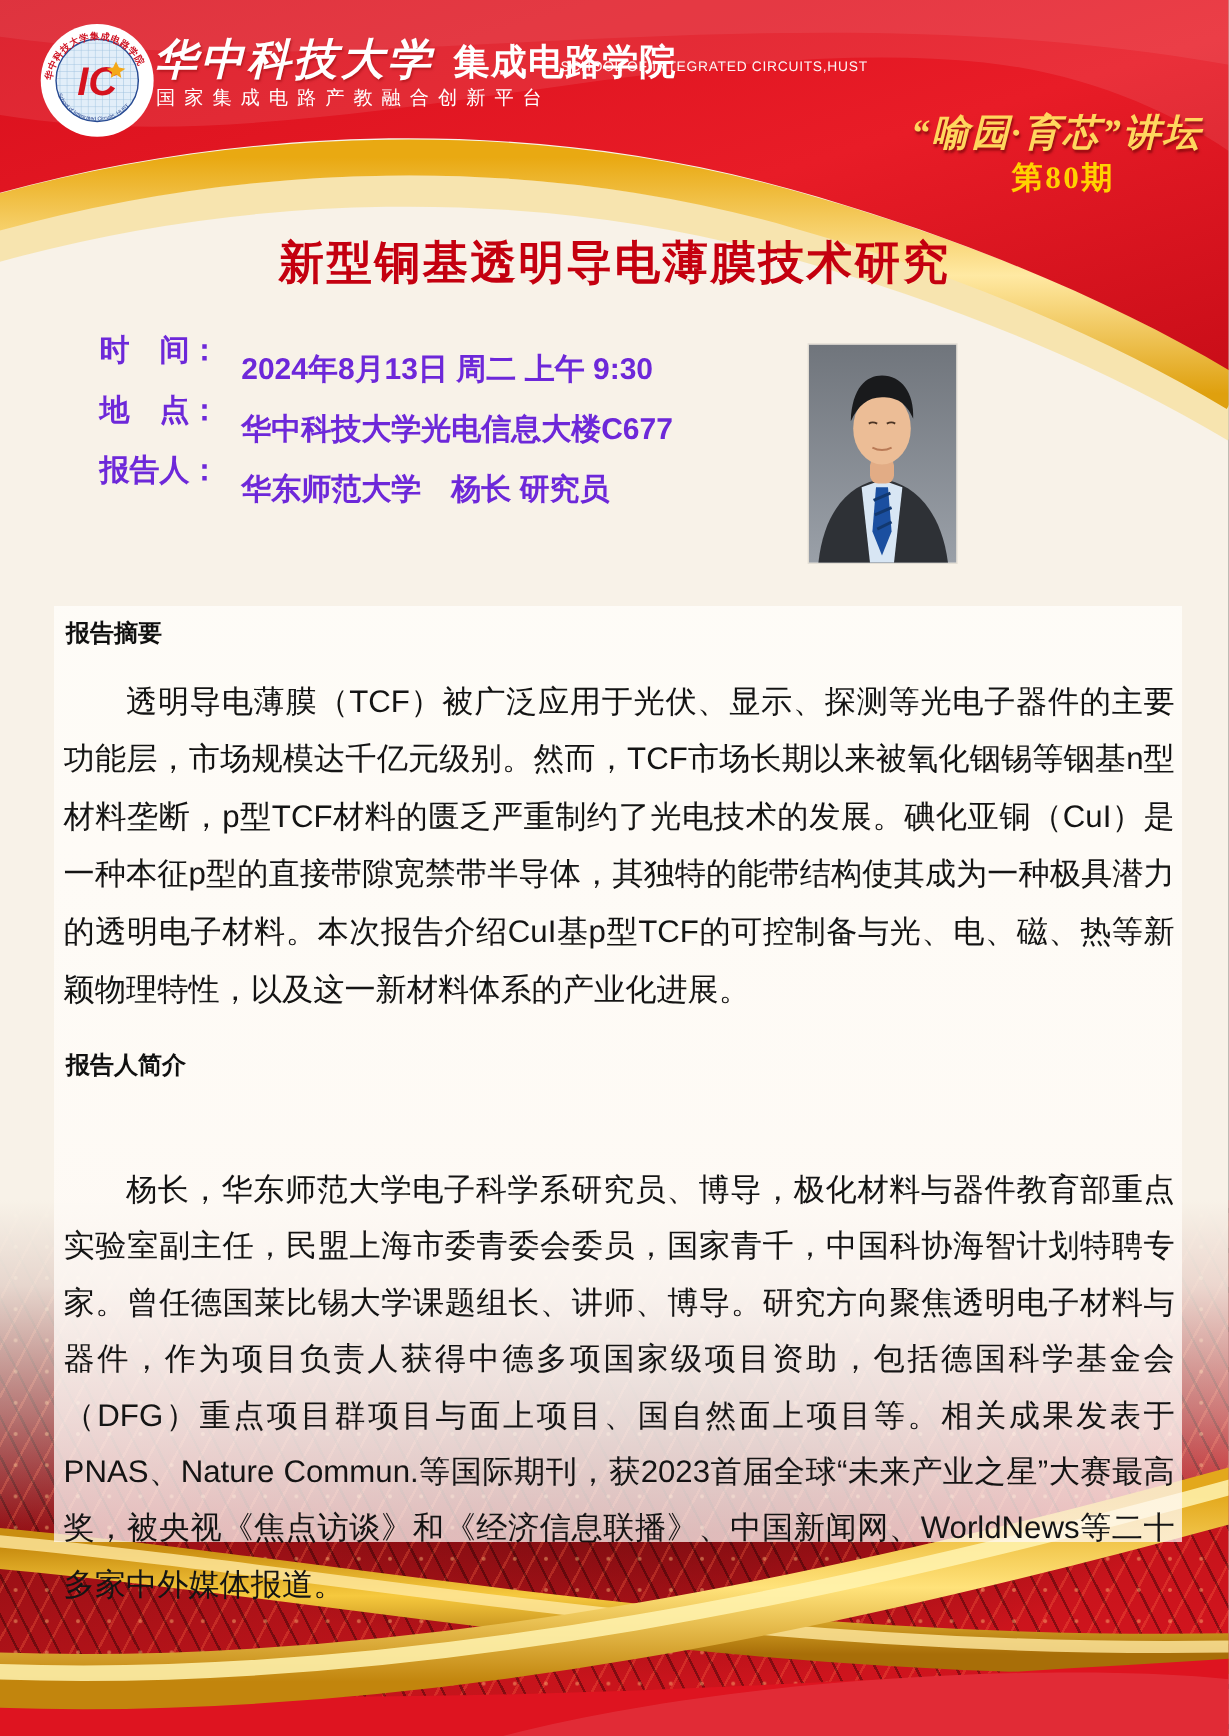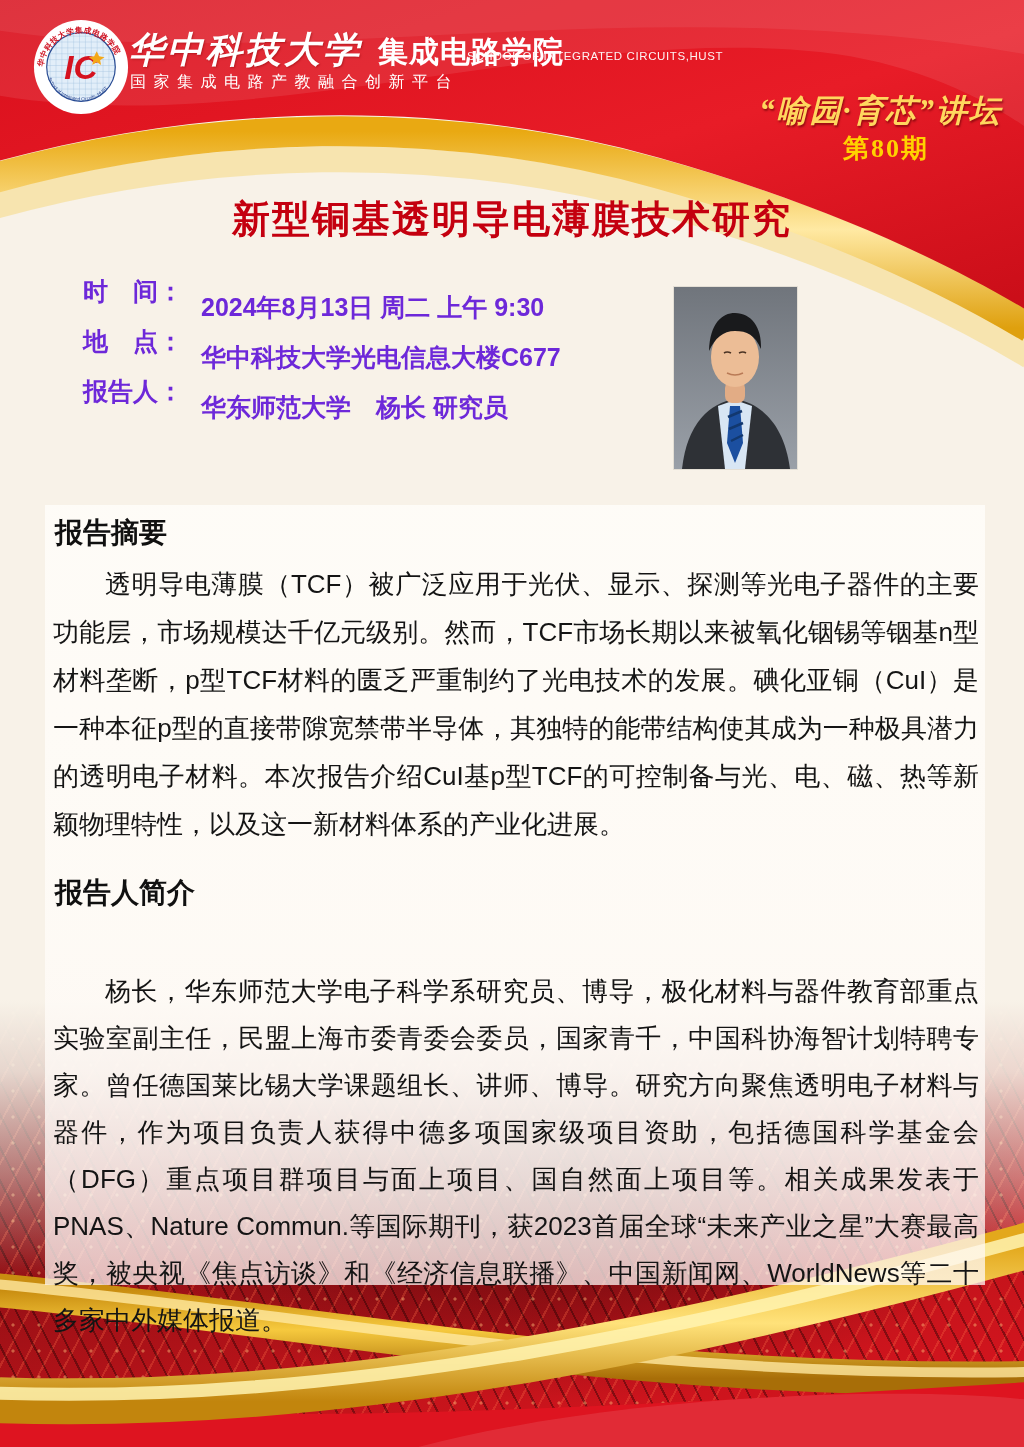--- a/index.html
+++ b/index.html
@@ -62,7 +62,7 @@
   .photo { position:absolute; left:674px; top:287px; width:123px; height:182px; display:block;
            box-shadow:0 0 0 1px rgba(0,0,0,0.08); }
   
-  .section-heading { position:absolute; left:55px; font-size:28px; font-weight:bold; color:#101010; }
+  .section-heading { position:absolute; left:55px; font-size:20px; font-weight:bold; color:#101010; }
   .abstract-heading { top:514px; }
   .bio-heading { top:874px; }
   .body-para {

